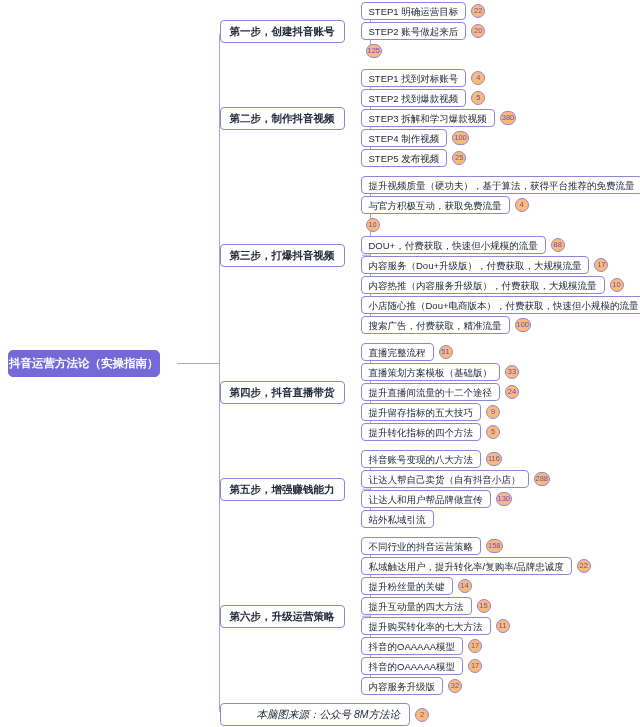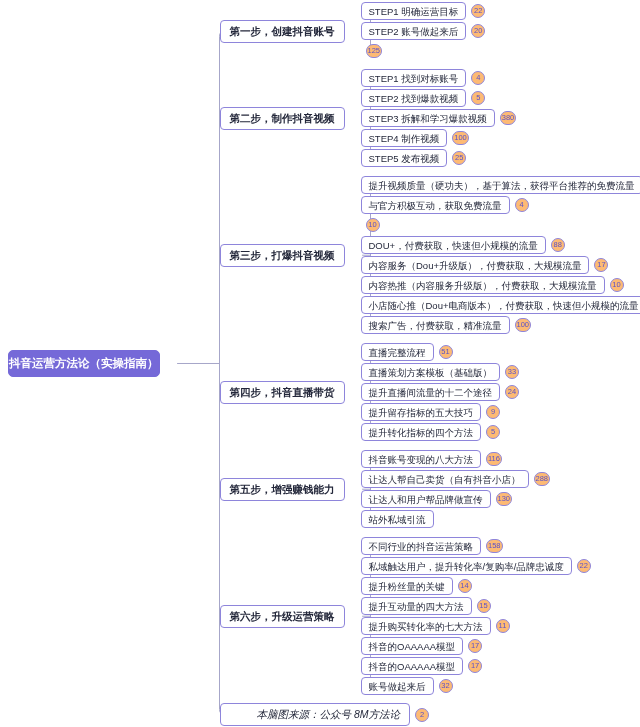--- a/index.html
+++ b/index.html
@@ -263,7 +263,7 @@
               <div class="badge">17</div>
             </div>
             <div class="leaf-row">
-              <div class="node leaf">账号做起来后</div>
+              <div class="node leaf">内容服务升级版</div>
               <div class="badge">32</div>
             </div>
           </div>

